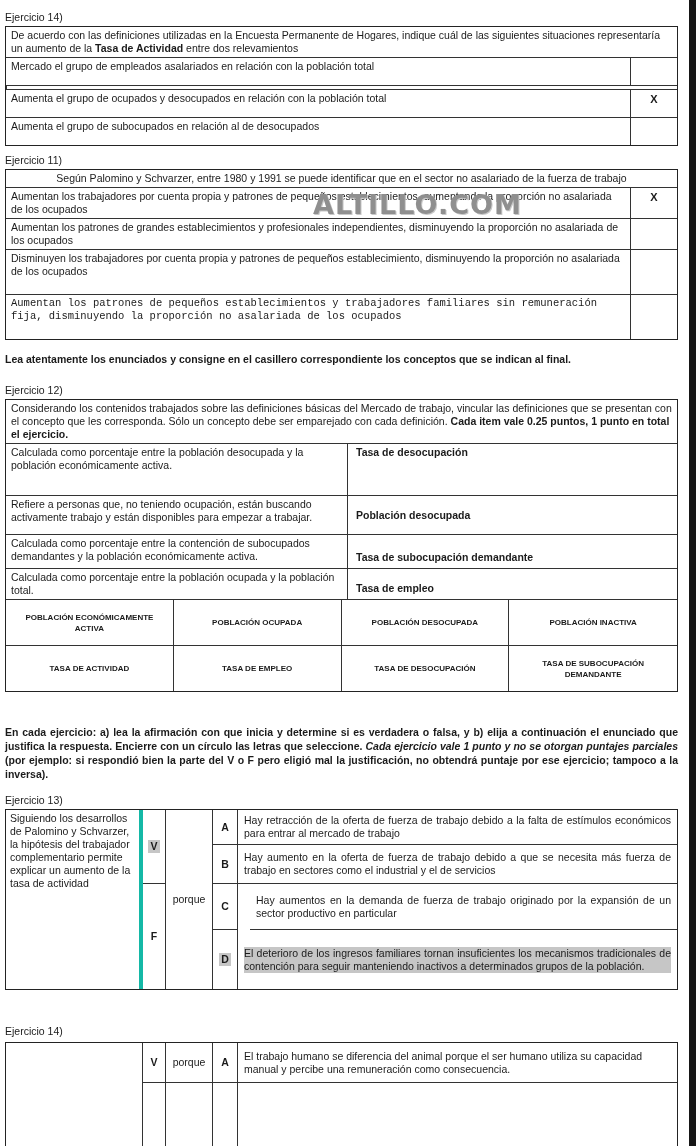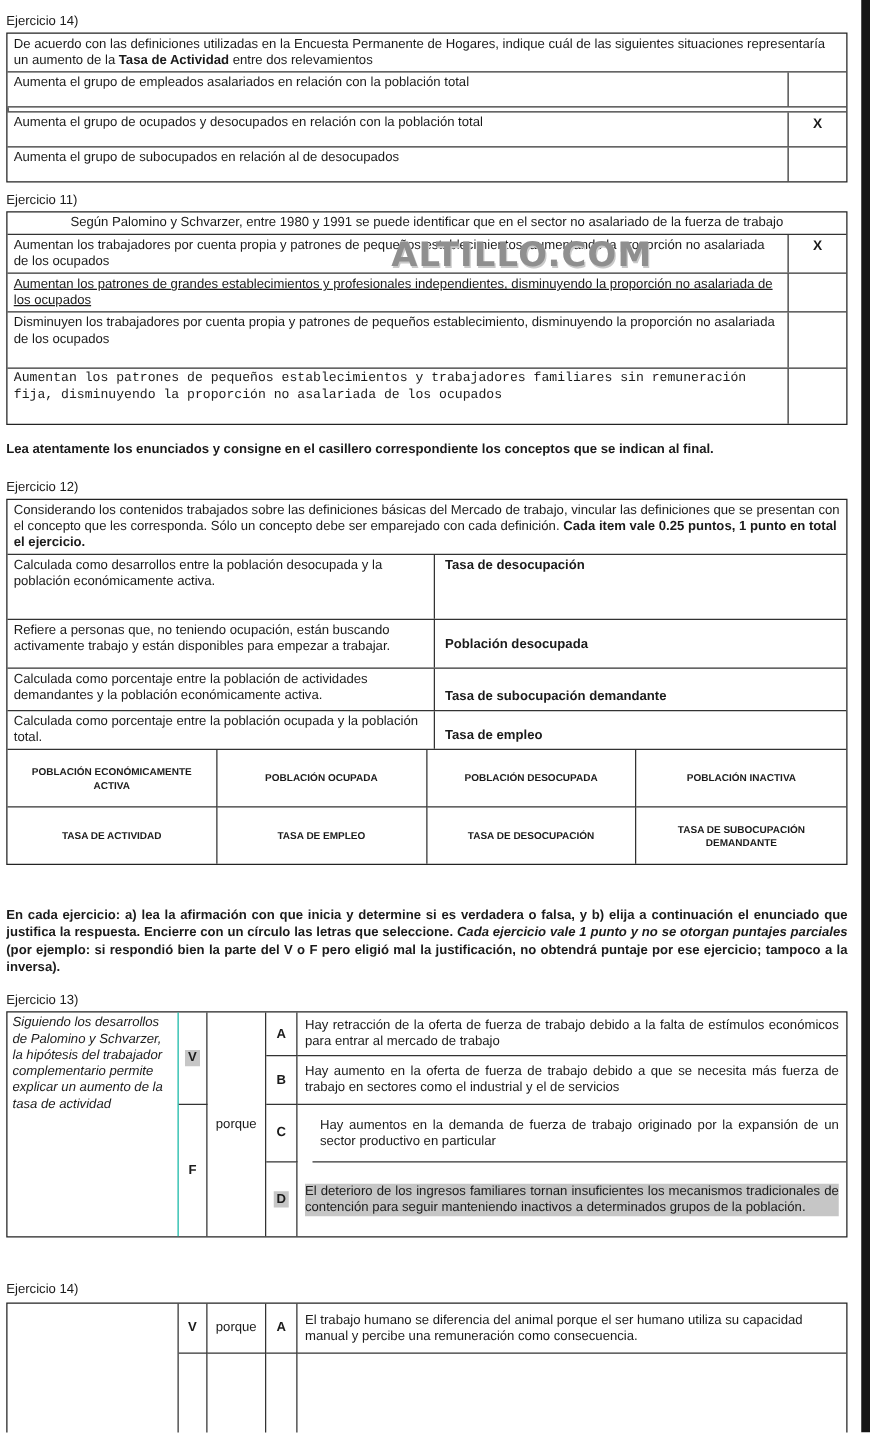--- a/index.html
+++ b/index.html
@@ -111,7 +111,7 @@
   <div class="qtable" id="ej10">
     <div class="hdr"><span>De acuerdo con las definiciones utilizadas en la Encuesta Permanente de Hogares, indique cuál de las siguientes situaciones representaría un aumento de la </span><b>Tasa de Actividad</b><span> entre dos relevamientos</span></div>
     <div class="opt-row">
-      <div class="opt-text">Aumenta el grupo de empleados asalariados en relación con la población total</div>
+      <div class="opt-text">Mercado el grupo de empleados asalariados en relación con la población total</div>
       <div class="opt-mark"></div>
     </div>
     <div class="opt-row">

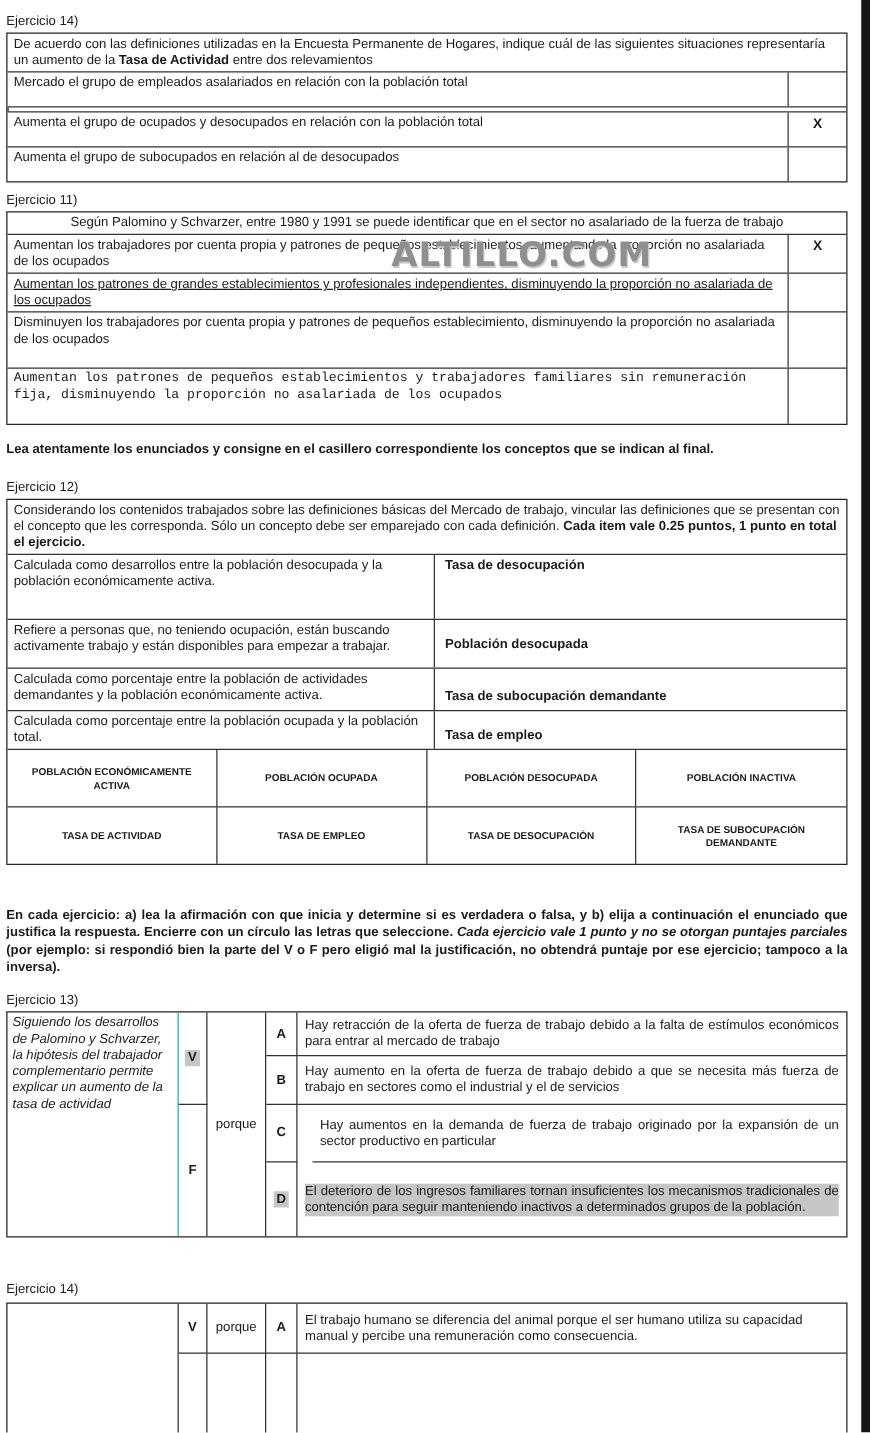--- a/index.html
+++ b/index.html
@@ -35,7 +35,7 @@
   #ej11-label{margin-top:8px;margin-bottom:2px;}
   #ej11 .hdr{min-height:12px;text-align:center;}
   #ej11 .r0 .opt-text{min-height:24px;}
-  #ej11 .r1 .opt-text{min-height:24px;text-decoration:underline;}
+  #ej11 .r1 .opt-text{min-height:24px;}
   #ej11 .r2 .opt-text{min-height:40px;}
   #ej11 .r3 .opt-text{min-height:40px;font-family:Liberation Mono, monospace;}
 

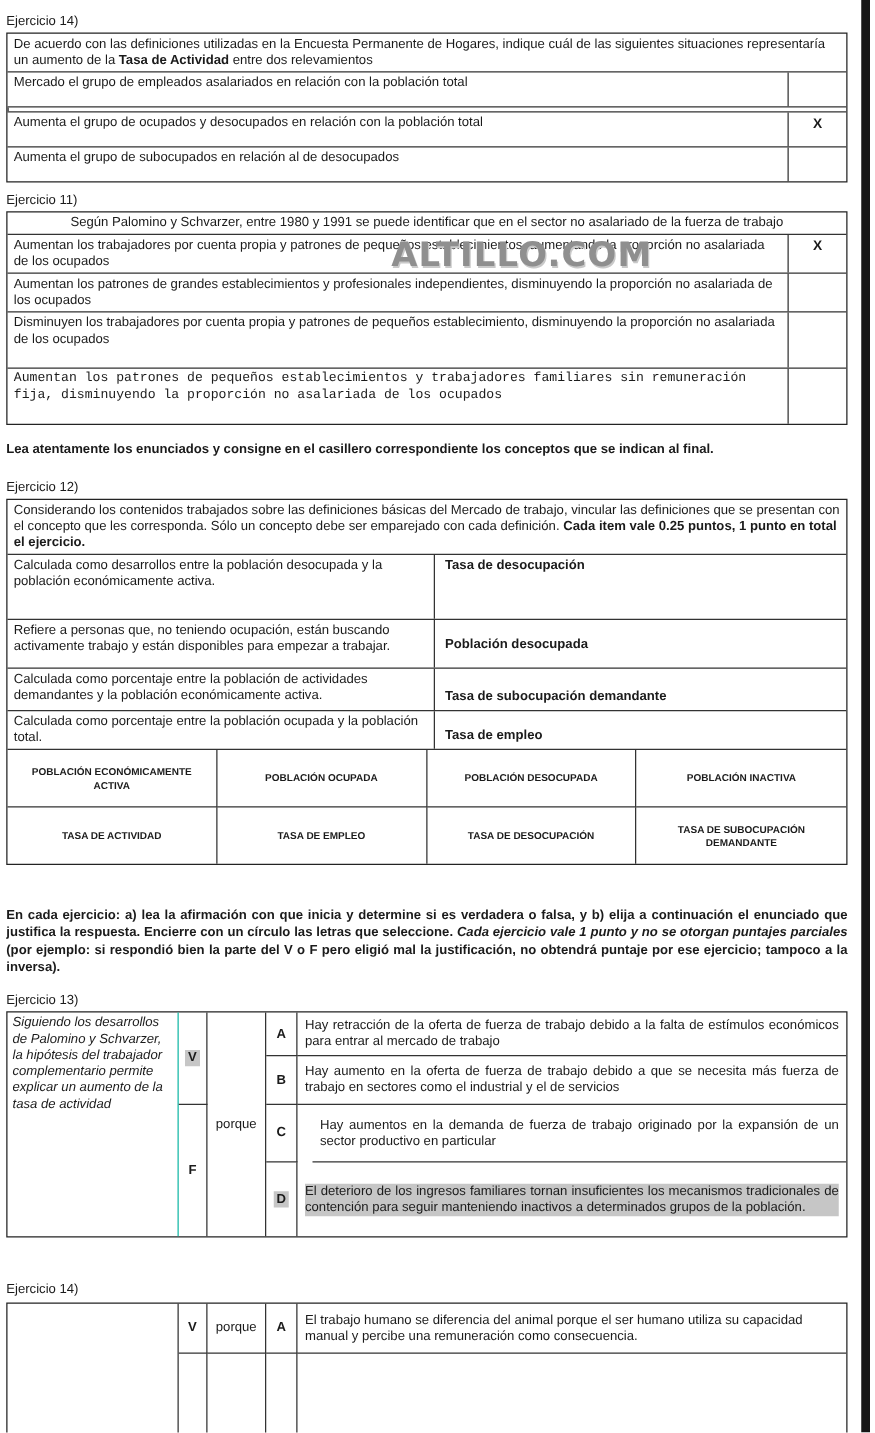--- a/index.html
+++ b/index.html
@@ -155,7 +155,7 @@
     <div class="hdr"><span>Considerando los contenidos trabajados sobre las definiciones básicas del Mercado de trabajo, vincular las definiciones que se presentan con el concepto que les corresponda. Sólo un concepto debe ser emparejado con cada definición. </span><b>Cada item vale 0.25 puntos, 1 punto en total el ejercicio.</b></div>
 
     <div class="def-row d0">
-      <div class="def-left v-mid">Calculada como desarrollos entre la población desocupada y la población económicamente activa.</div>
+      <div class="def-left v-mid">Calculada como porcentaje entre la población desocupada y la población económicamente activa.</div>
       <div class="def-right v-top">Tasa de desocupación</div>
     </div>
     <div class="def-row d1">

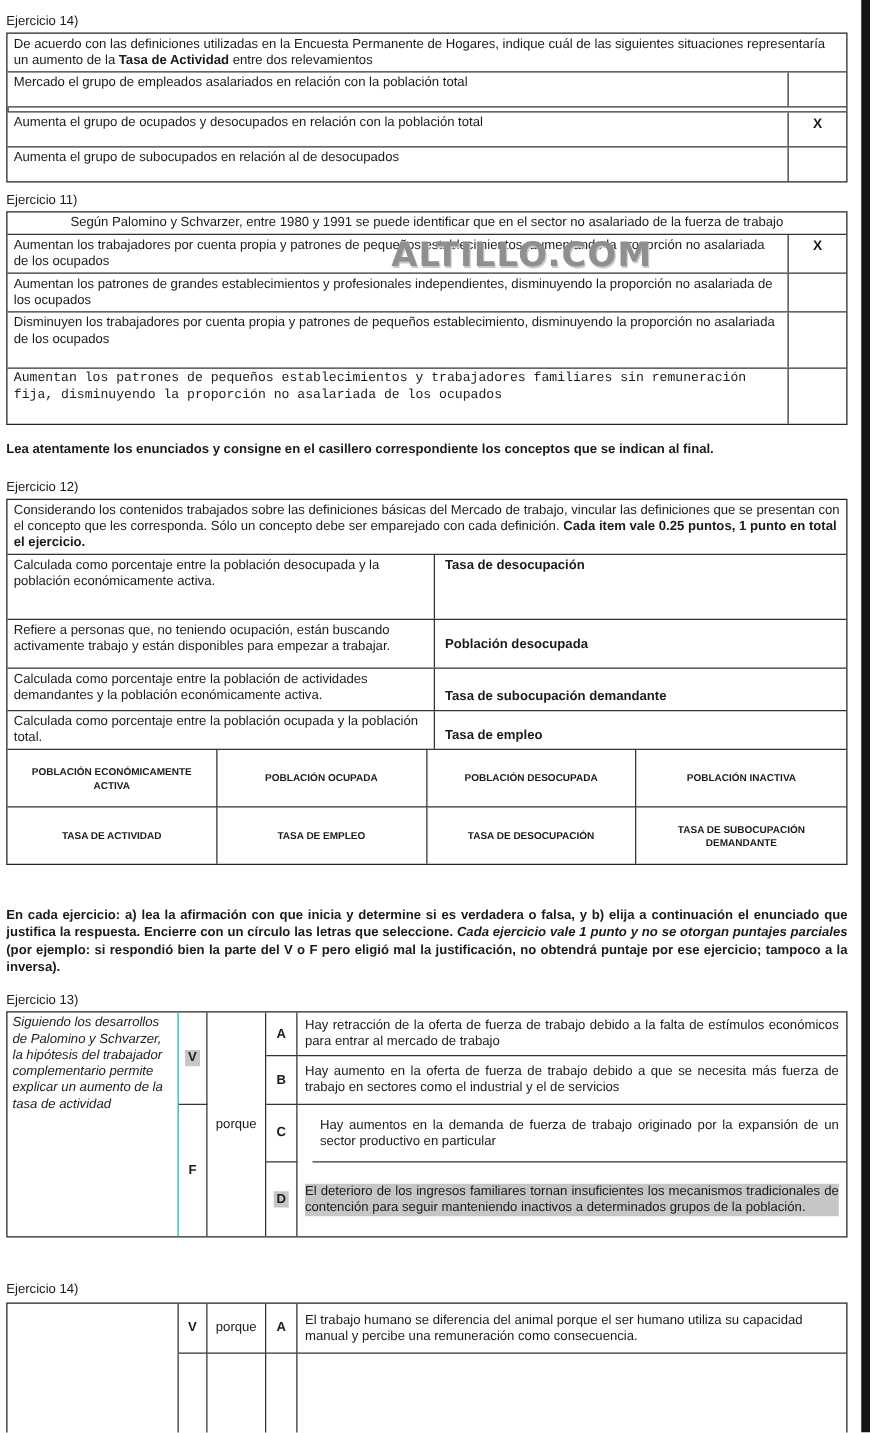--- a/index.html
+++ b/index.html
@@ -163,7 +163,7 @@
       <div class="def-right v-mid">Población desocupada</div>
     </div>
     <div class="def-row d2">
-      <div class="def-left">Calculada como porcentaje entre la población de actividades demandantes y la población económicamente activa.</div>
+      <div class="def-left">Calculada como porcentaje entre la contención de subocupados demandantes y la población económicamente activa.</div>
       <div class="def-right v-bot">Tasa de subocupación demandante</div>
     </div>
     <div class="def-row d3">

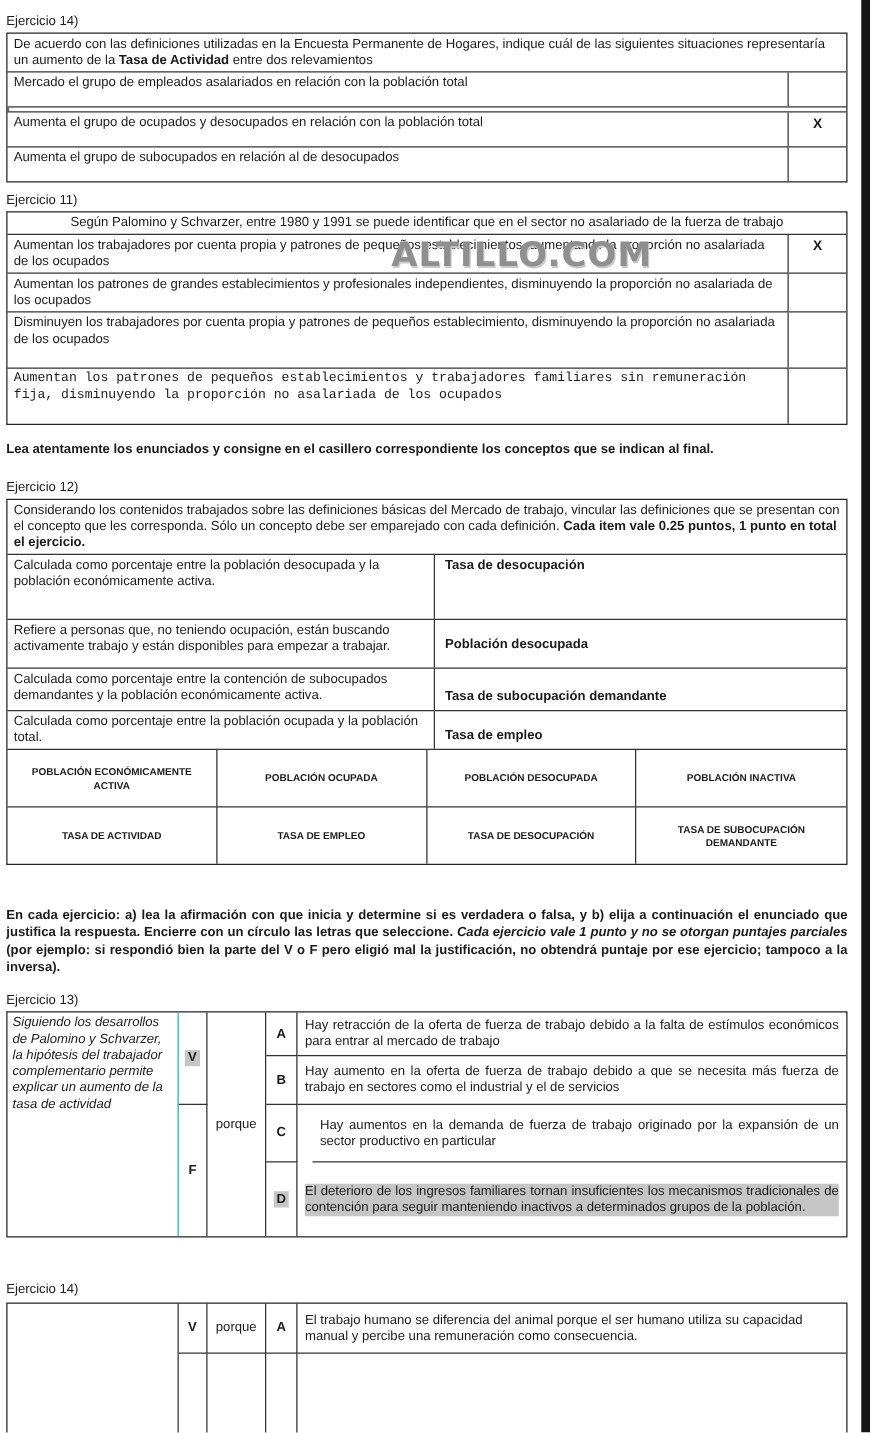--- a/index.html
+++ b/index.html
@@ -73,7 +73,7 @@
 
   #ej13-label{margin-top:13px;margin-bottom:2px;}
   .vf-table{display:grid;grid-template-columns:137px 23px 47px 25px 1fr;border:1.5px solid #232323;}
-  .stmt{grid-column:1;grid-row:1/5;border-right:1px solid #14b8a6;padding:2px 4px;font-style:italic;}
+  .stmt{grid-column:1;grid-row:1/5;border-right:4px solid #14b8a6;padding:2px 4px;}
   .vcell{grid-column:2;grid-row:1/3;border-right:1px solid #333;border-bottom:1px solid #333;
          display:flex;align-items:center;justify-content:center;font-weight:bold;}
   .fcell{grid-column:2;grid-row:3/5;border-right:1px solid #333;

